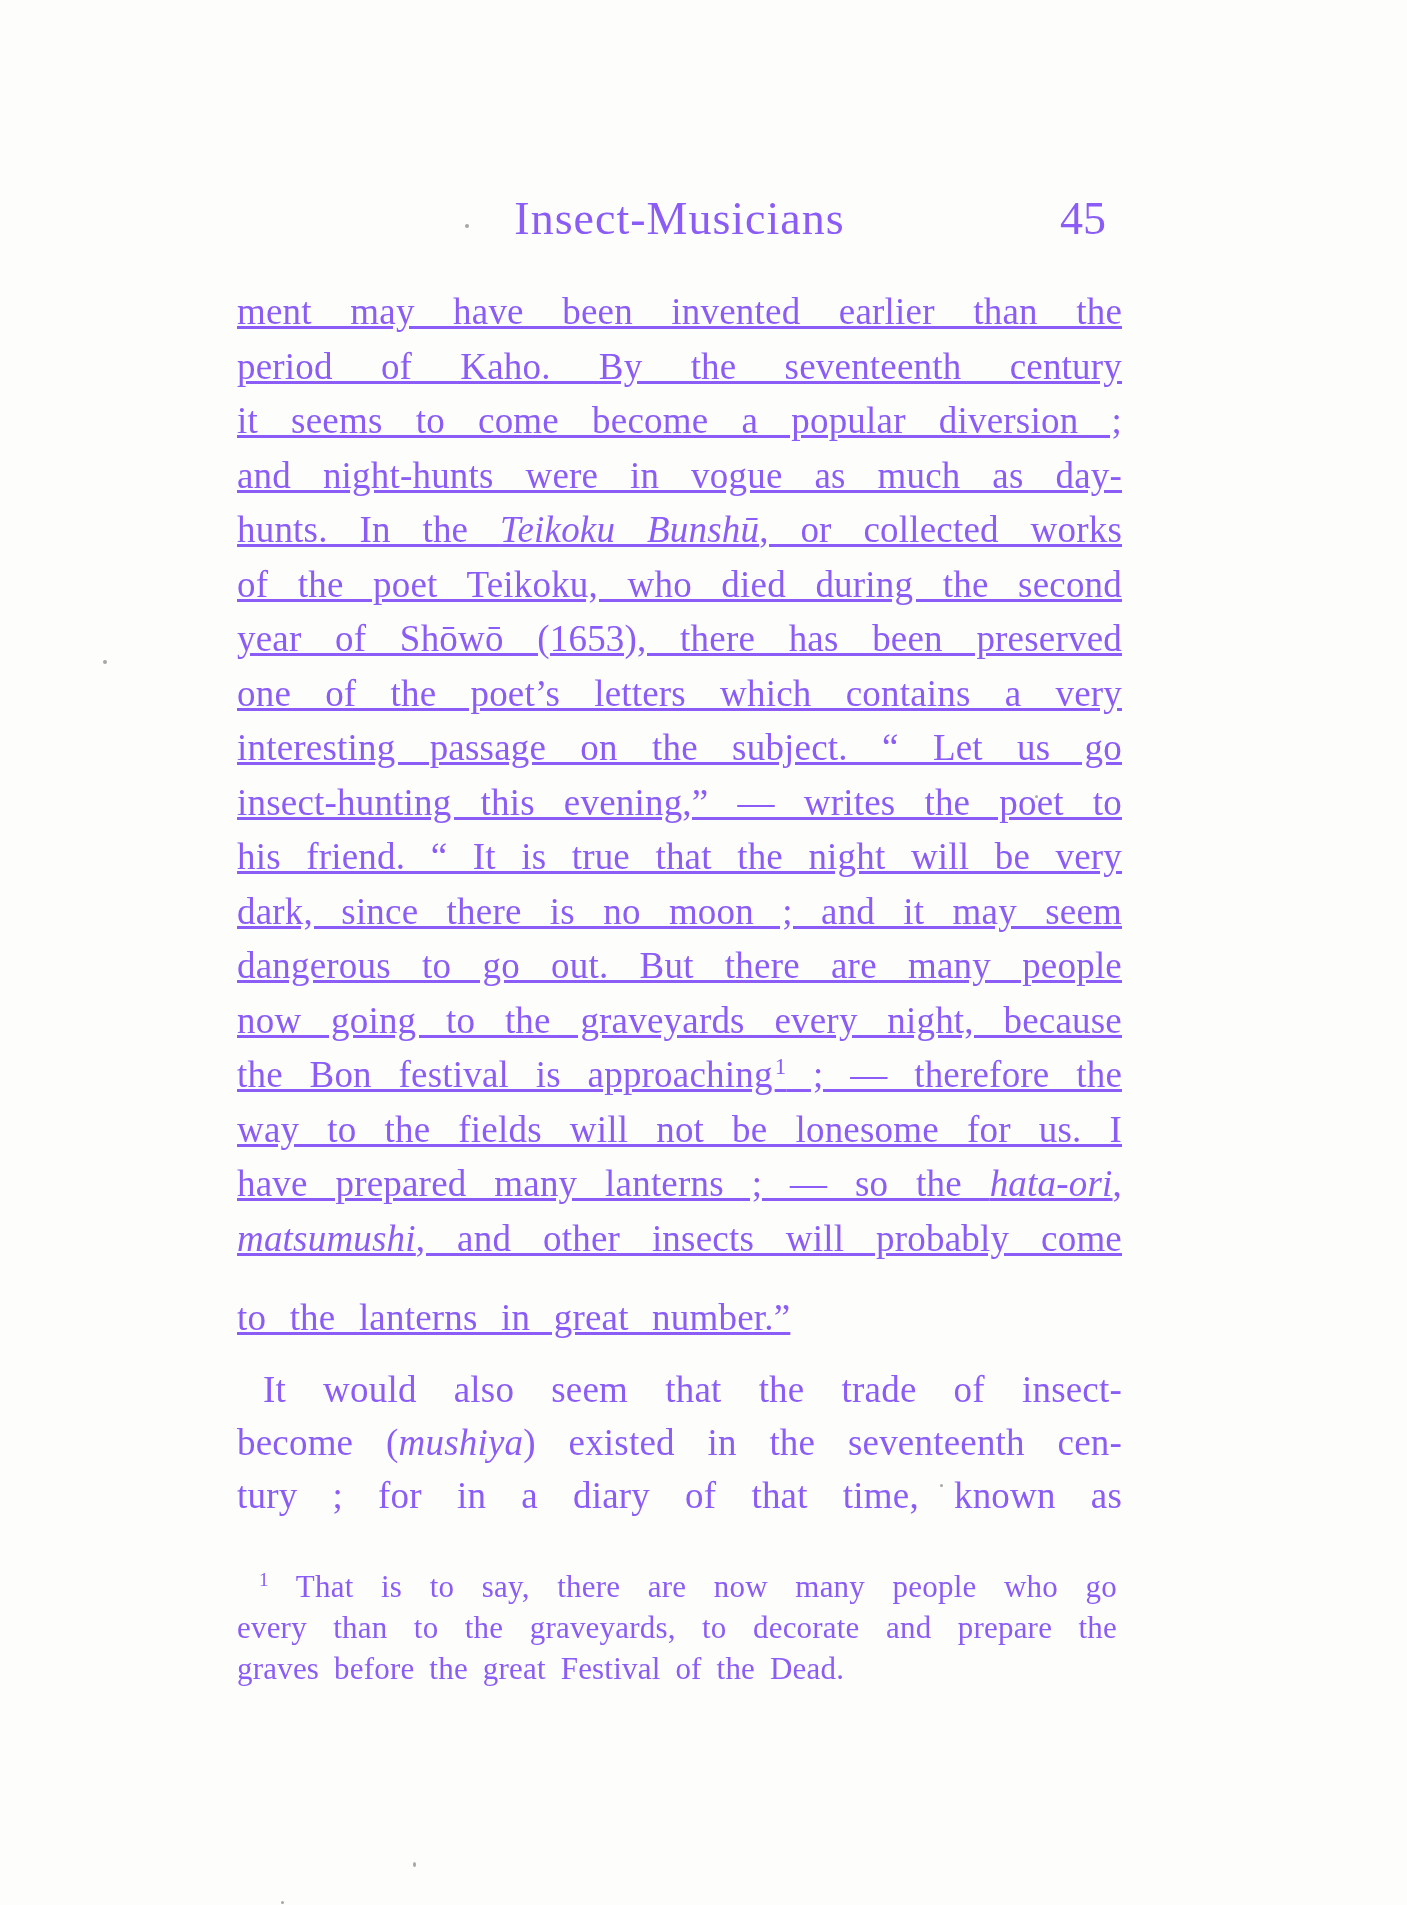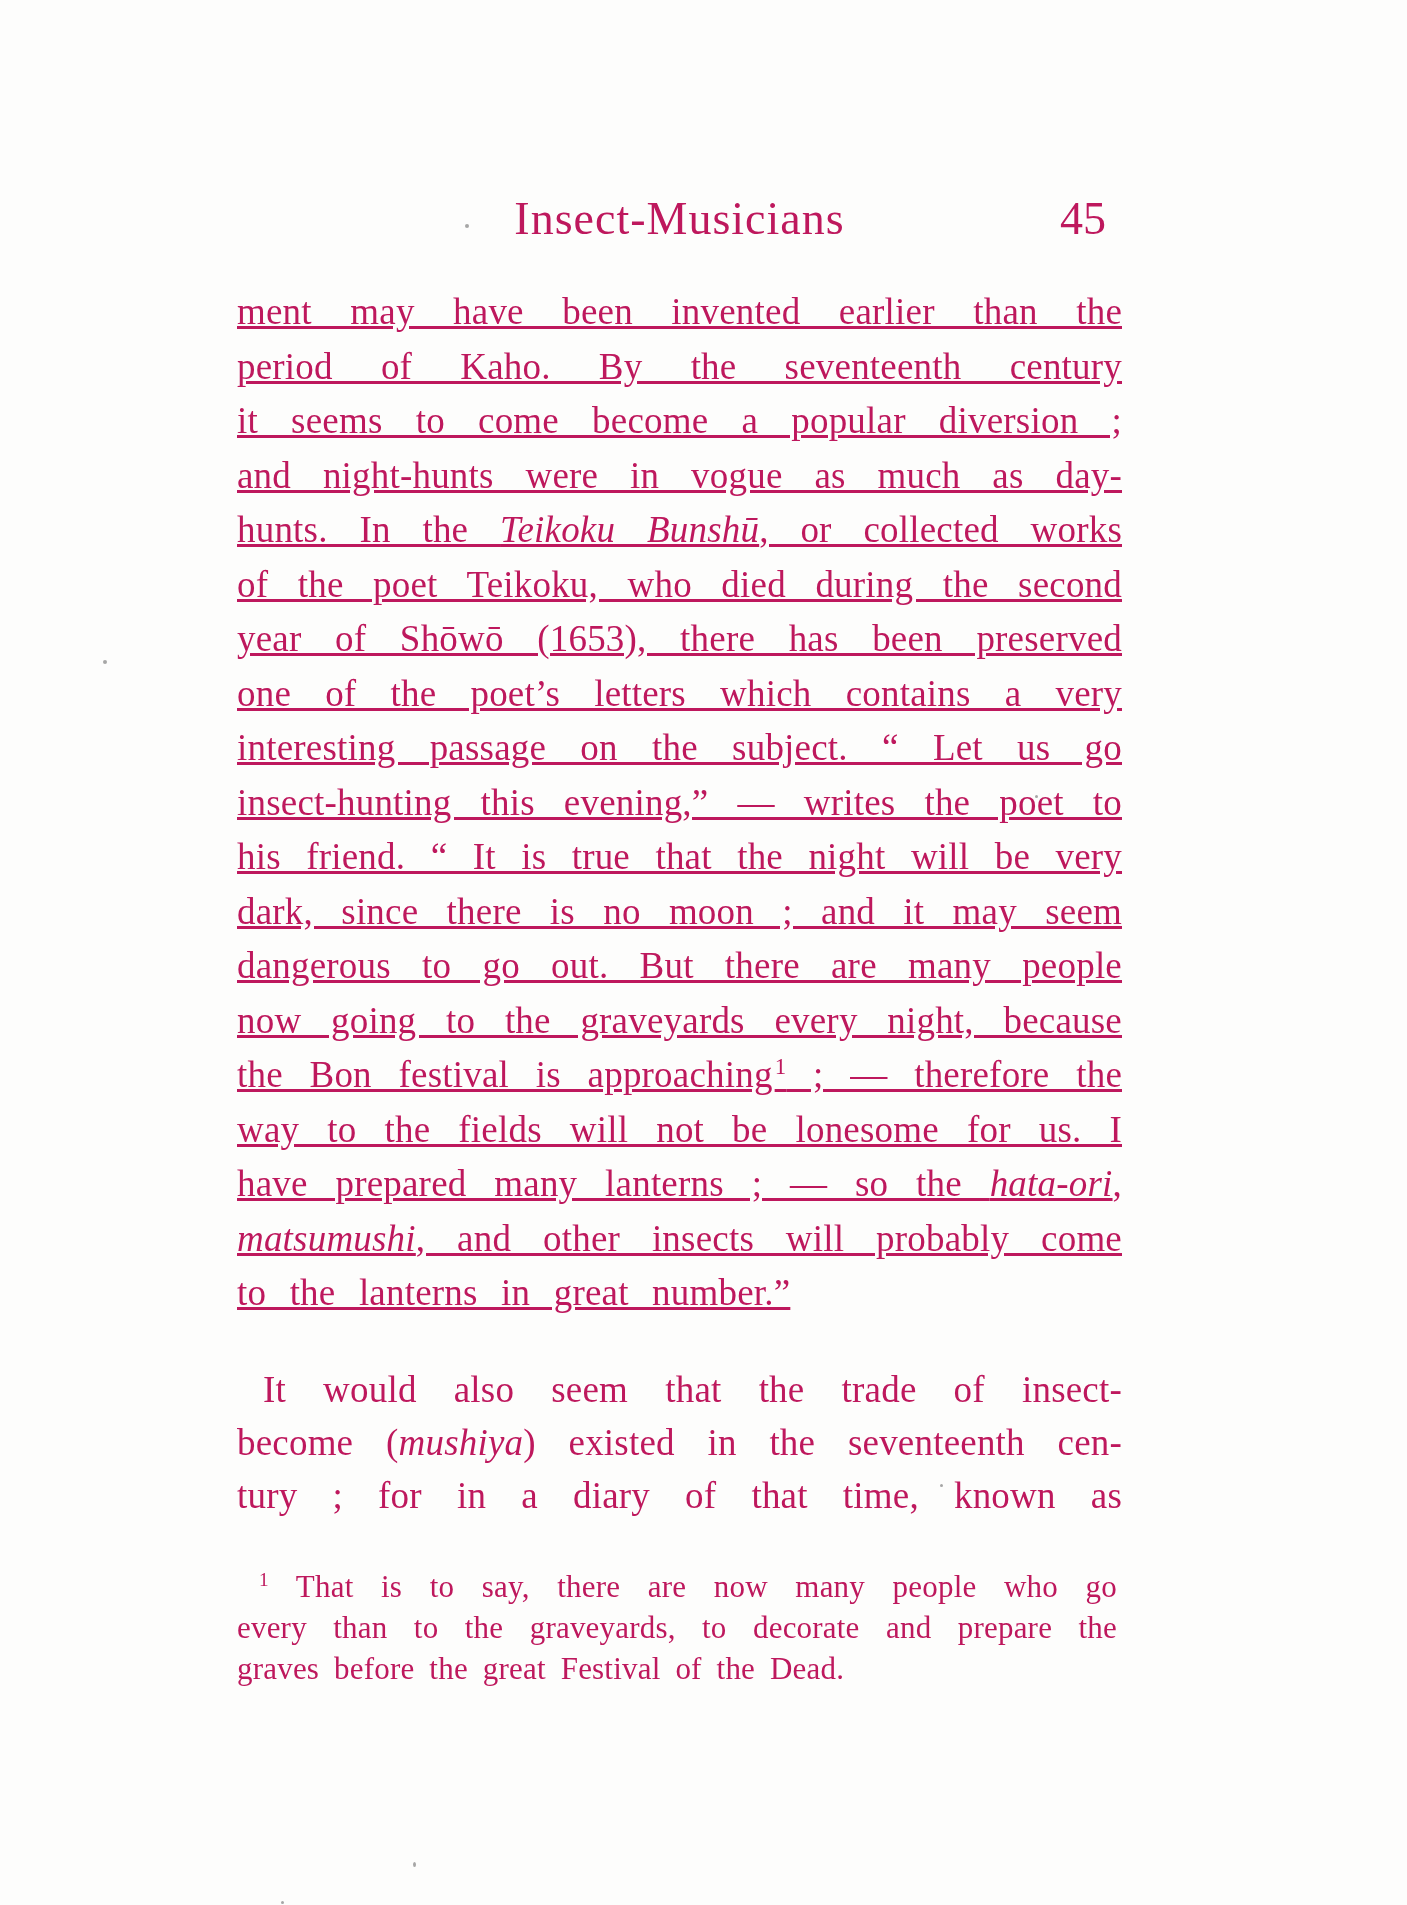--- a/index.html
+++ b/index.html
@@ -9,7 +9,7 @@
     margin:0 auto;
     background:#fdfdfc;
     font-family:"Liberation Serif","DejaVu Serif",serif;
-    color:#be185d;
+    color:#8b5cf6;
     overflow:hidden;
   }
   .header {

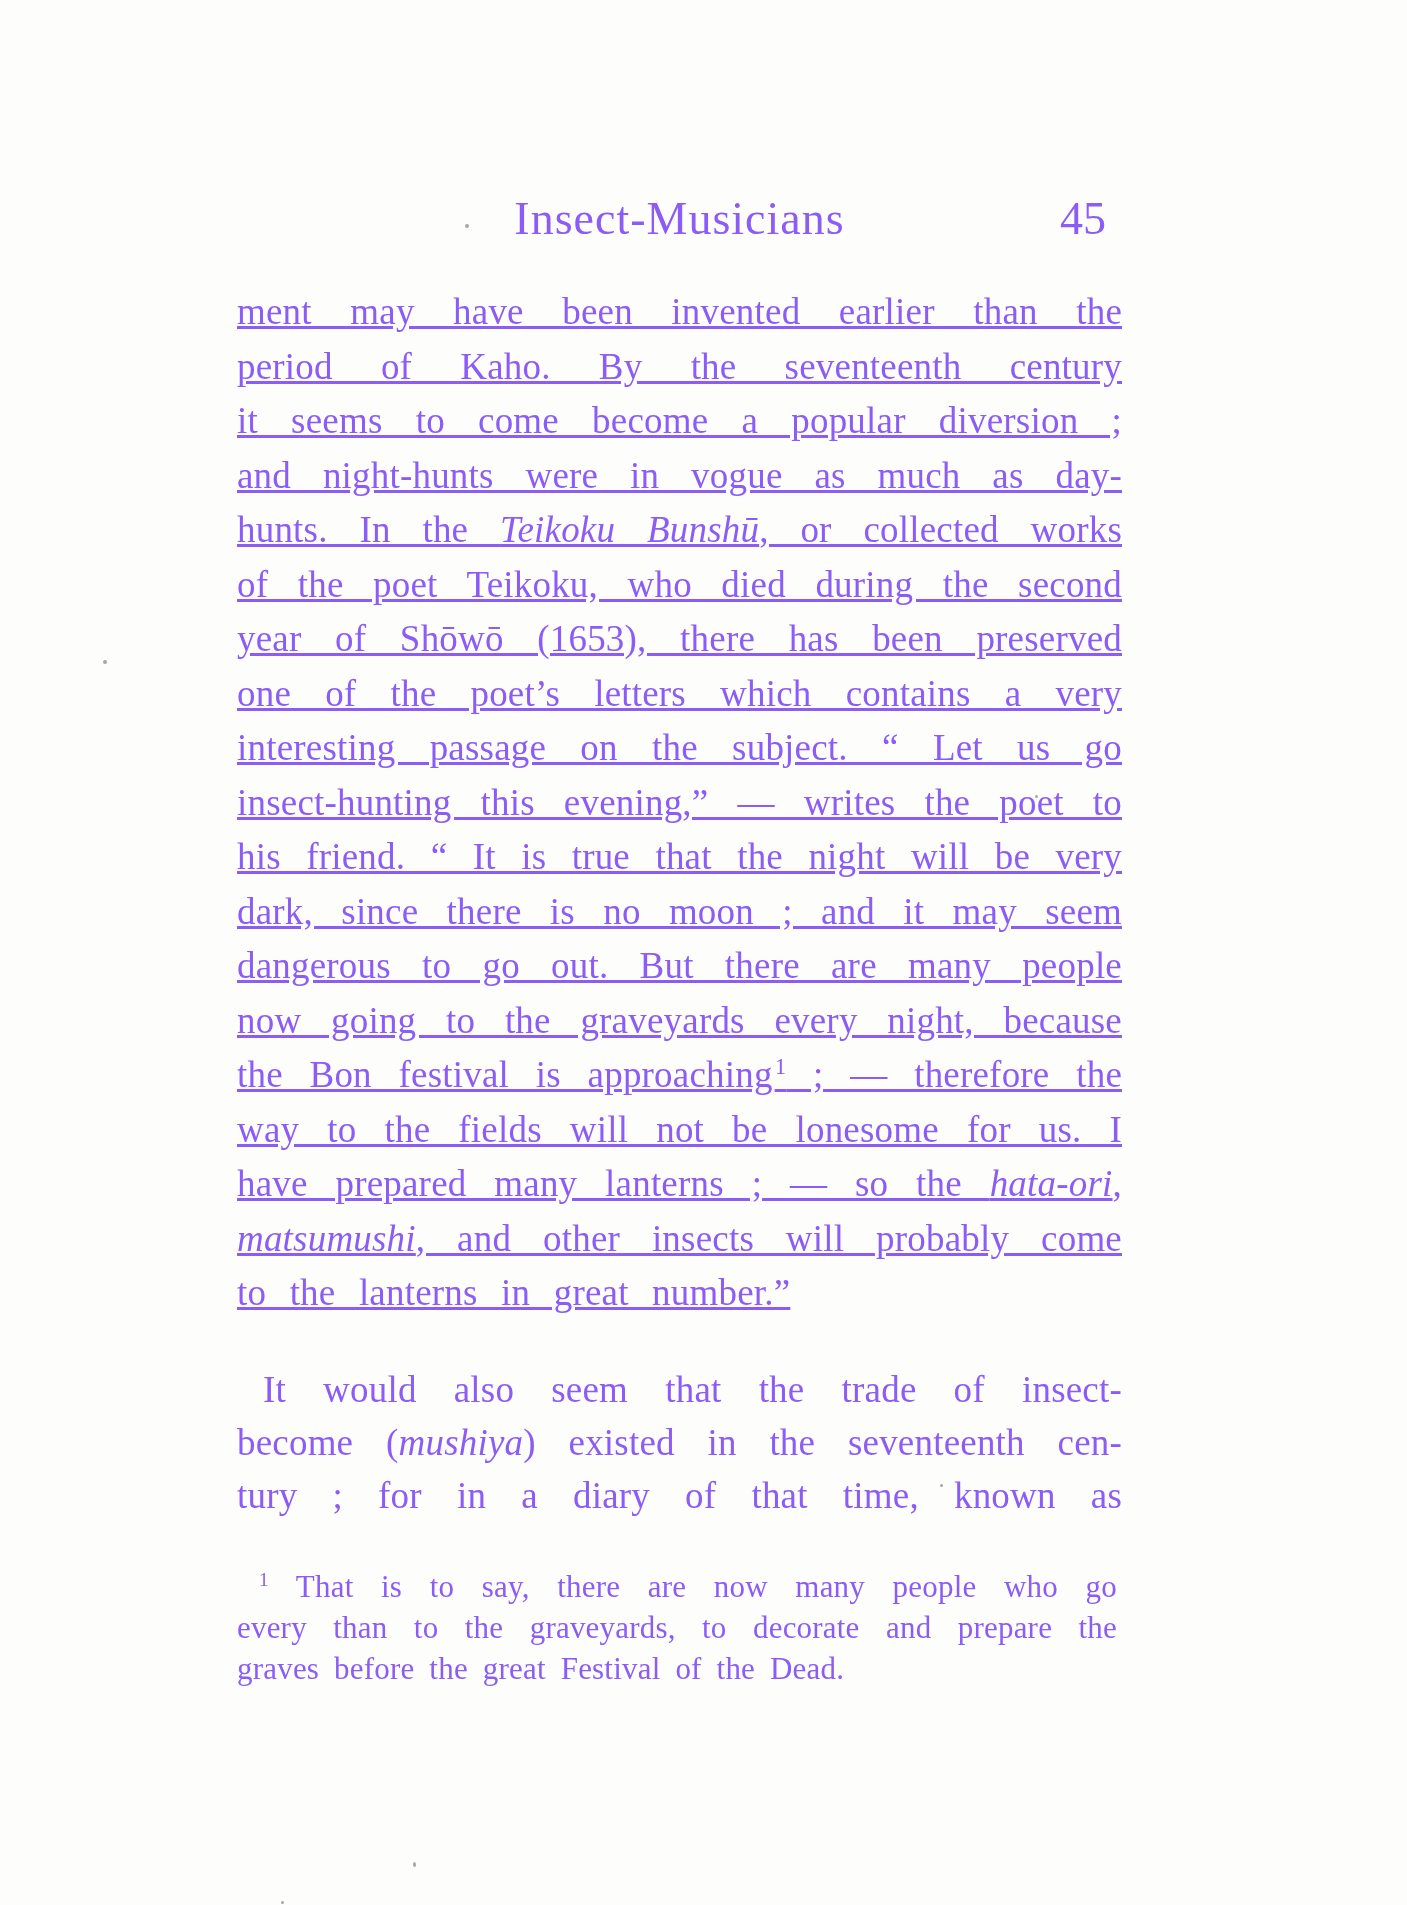--- a/index.html
+++ b/index.html
@@ -29,7 +29,7 @@
     letter-spacing:0.2px;
   }
   .line.endline { text-align:left; text-align-last:left; }
-  .para1 .endline { word-spacing:14px; }
+  .para1 .endline { word-spacing:14px;margin-top:25px; }
   .footnote .endline { word-spacing:7px; }
   .indent20 { padding-left:20px; }
   .indent26 { padding-left:26px; }

